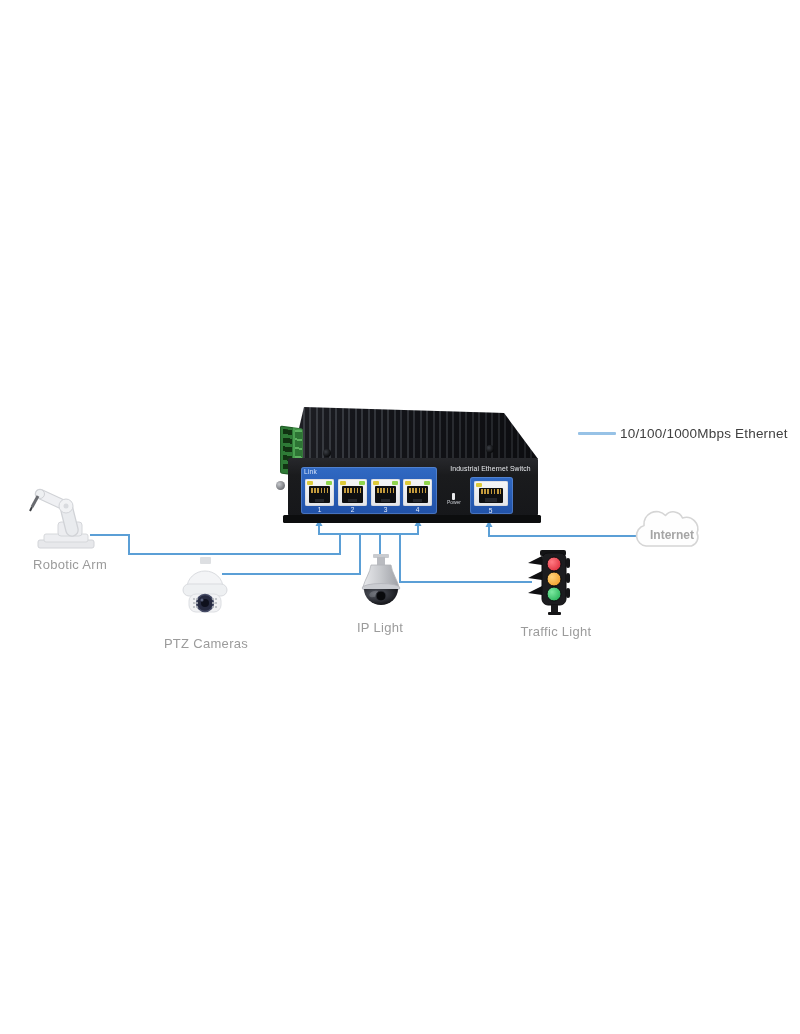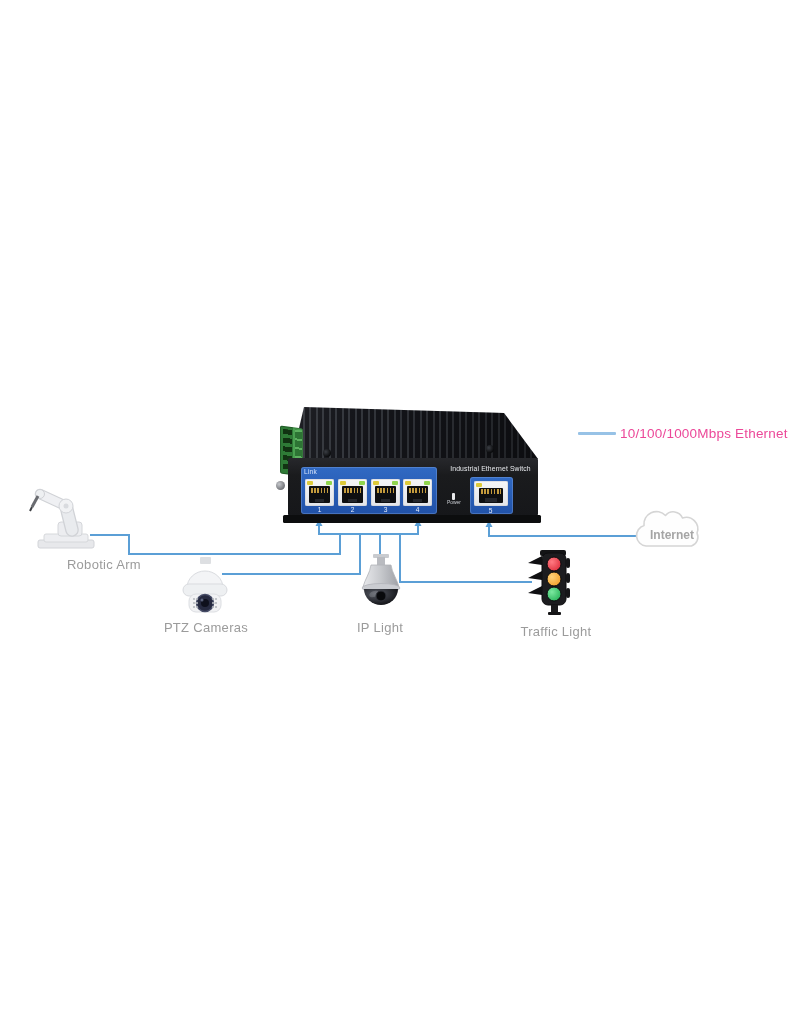--- a/index.html
+++ b/index.html
@@ -10,7 +10,7 @@
   #lines{position:absolute;left:0;top:0;width:800px;height:1034px;}
   
   .legend-line{left:578px;top:432px;width:38px;height:3px;background:#97c2e6;border-radius:1px;}
-  .legend-label{left:620px;top:426px;font-size:13.5px;color:#ec4899;letter-spacing:.2px;white-space:nowrap;text-align:center;}
+  .legend-label{left:620px;top:426px;font-size:13.5px;color:#404040;letter-spacing:.2px;white-space:nowrap;text-align:center;}
   
   .heatsink{left:277px;top:403px;width:264px;height:58px;
     background:

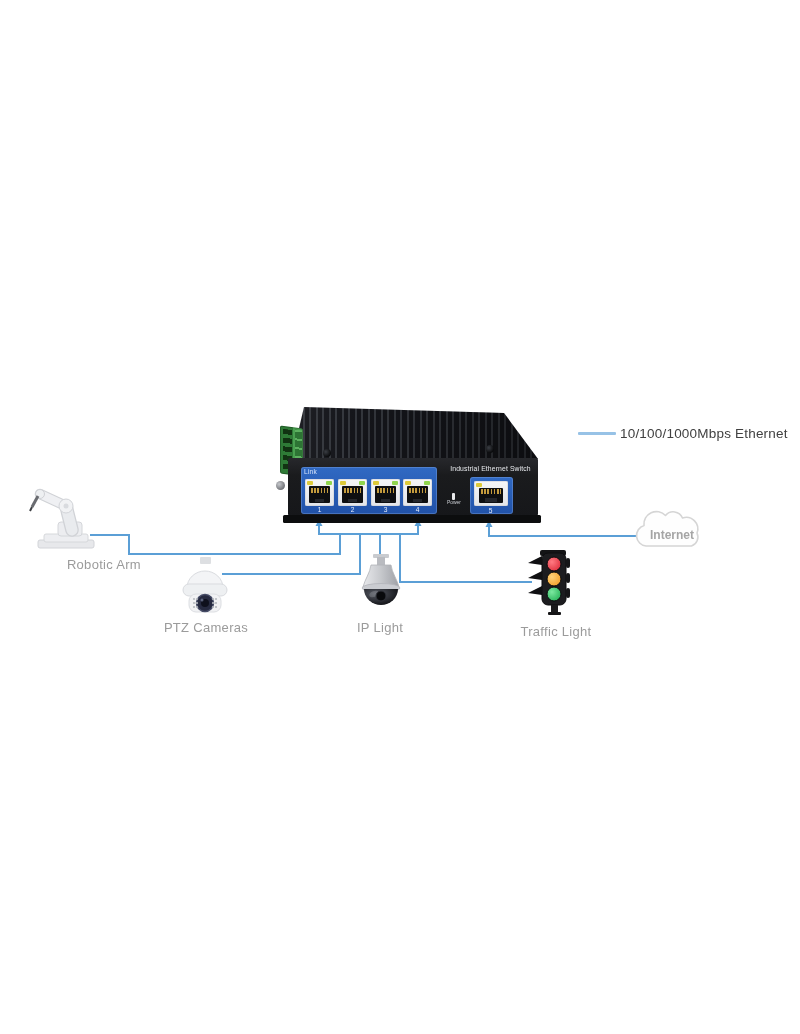--- a/index.html
+++ b/index.html
@@ -143,7 +143,7 @@
     <line x1="14" y1="16" x2="8" y2="27" stroke="#6a6c71" stroke-width="3"></line>
     <line x1="8" y1="27" x2="6" y2="31" stroke="#3c3e42" stroke-width="2"></line>
   </svg>
-  <div class="abs dev-label" style="left:21px;top:557px;width:120px;text-align:right;">Robotic Arm</div>
+  <div class="abs dev-label" style="left:10px;top:557px;width:120px;">Robotic Arm</div>
 
   <svg class="abs" style="left:180px;top:554px;" width="50" height="64" viewBox="0 0 50 64">
     <rect x="20" y="3" width="11" height="7" rx="1" fill="#dddfe2"></rect>

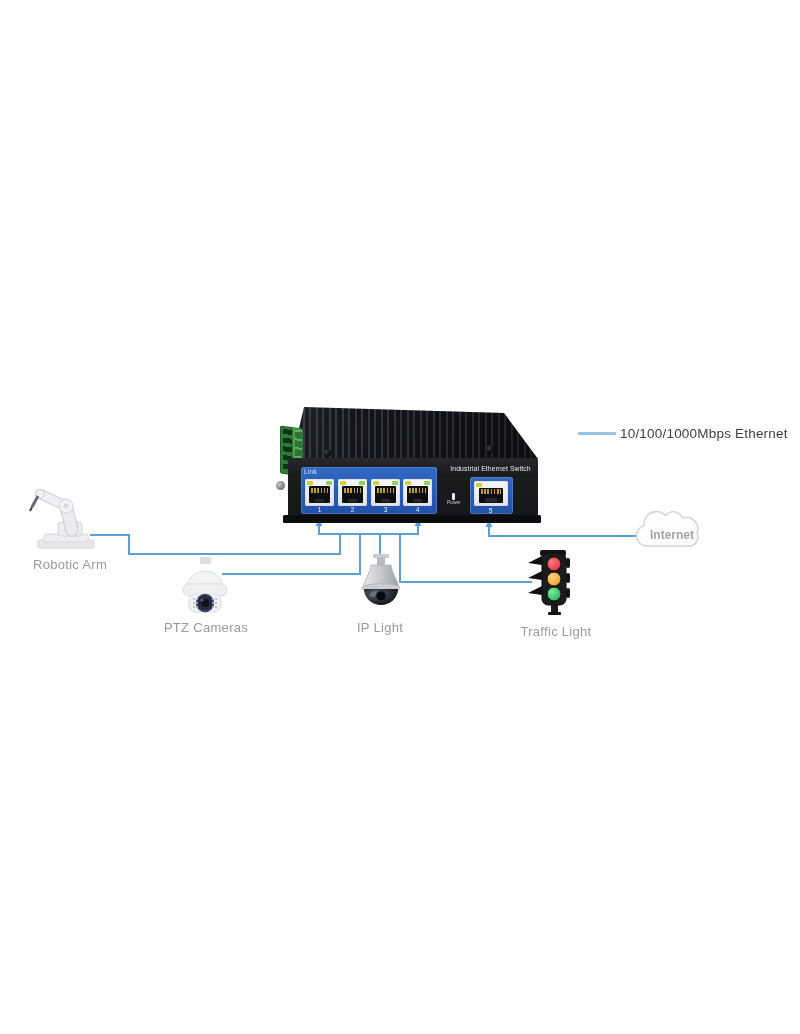--- a/index.html
+++ b/index.html
@@ -168,7 +168,7 @@
         <circle cx="36" cy="53" r="1.1"></circle>
     </g>
   </svg>
-  <div class="abs dev-label" style="left:146px;top:620px;width:120px;">PTZ Cameras</div>
+  <div class="abs dev-label" style="left:146px;top:636px;width:120px;">PTZ Cameras</div>
 
   <svg class="abs" style="left:356px;top:552px;" width="50" height="62" viewBox="0 0 50 62">
     <defs>

